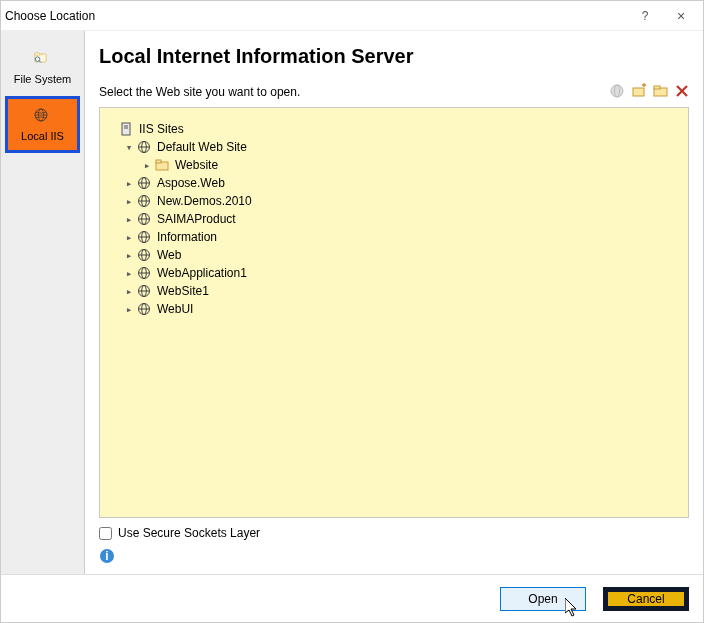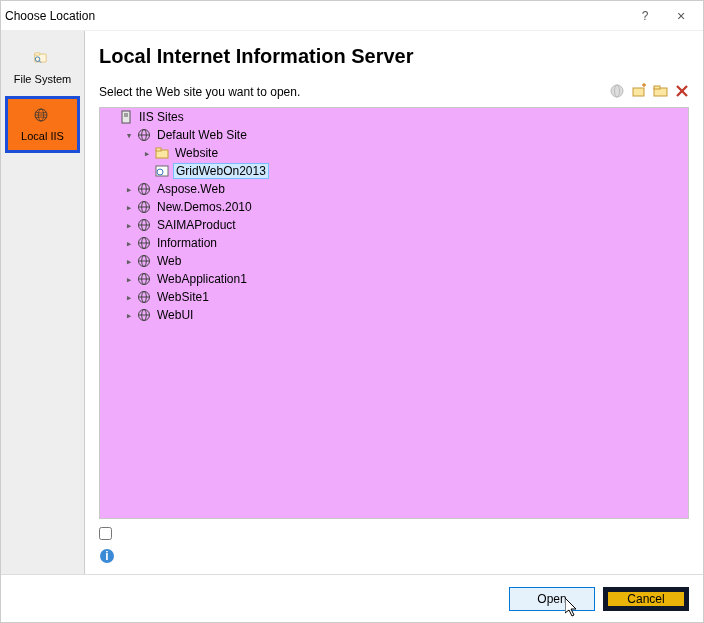--- a/index.html
+++ b/index.html
@@ -19,7 +19,7 @@
 .sub-row .sub{flex:1;font-size:12px}
 .toolbar{display:flex;gap:6px;align-items:center}
 .toolbar span{cursor:default}
-.tree{flex:1;border:1px solid #c8c8c8;background:#f0abfc;overflow:auto;padding:0 0}
+.tree{flex:1;border:1px solid #c8c8c8;background:#fef9c3;overflow:auto;padding:12px 0}
 .tree ul{list-style:none;padding-left:18px}
 .tree>ul{padding-left:4px}
 .node{display:flex;align-items:center;height:18px;white-space:nowrap;cursor:default}

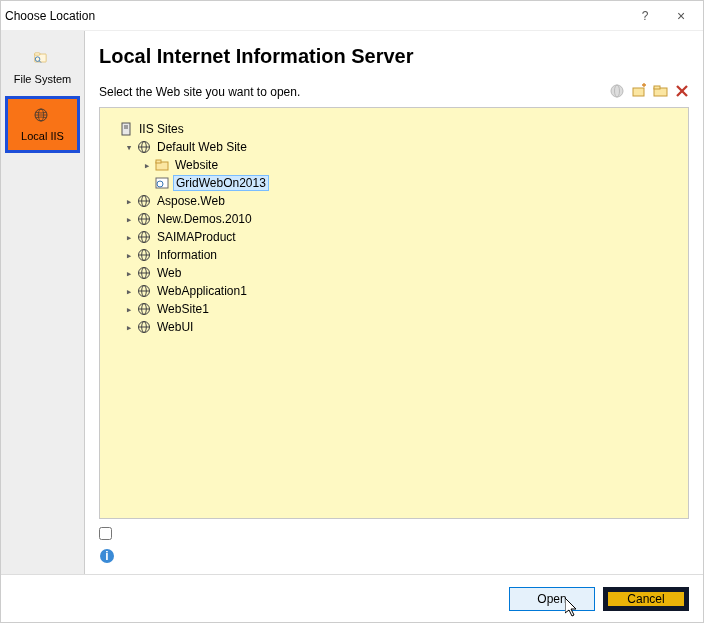--- a/index.html
+++ b/index.html
@@ -145,18 +145,6 @@
                     <span class="nodelbl">Website</span>
                   </div>
                 </li>
-                <li>
-                  <div class="node">
-                    <span class="exp"></span>
-                    <span class="icon">
-                        <svg width="14" height="14" viewBox="0 0 14 14">
-                          <rect x="1" y="2" width="12" height="10" fill="#fff" stroke="#6a6a6a"></rect>
-                          <circle cx="5" cy="8" r="3" fill="none" stroke="#3a78b5"></circle>
-                        </svg>
-                      </span>
-                    <span class="nodelbl sel">GridWebOn2013</span>
-                  </div>
-                </li>
               </ul>
             </li>
           </ul>

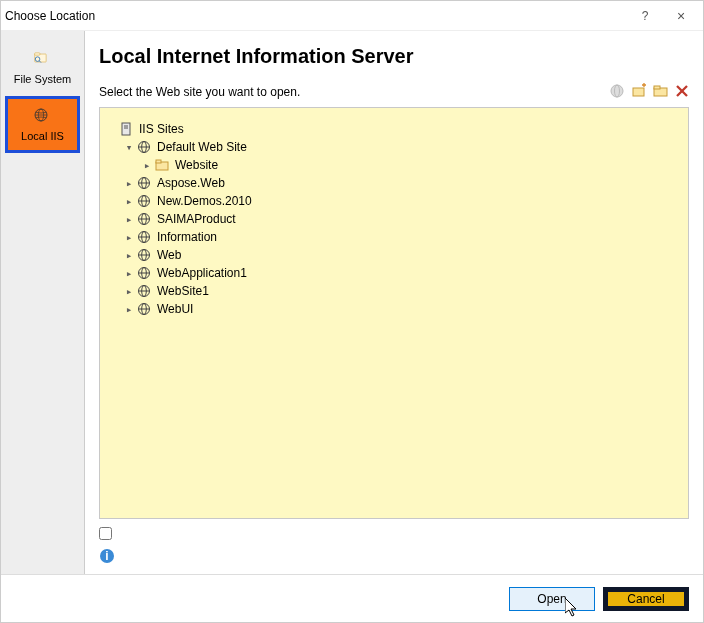--- a/index.html
+++ b/index.html
@@ -262,6 +262,7 @@
 
     <div class="ssl-row">
       <input type="checkbox" style="">
+      <span>Use Secure Sockets Layer</span>
     </div>
     <div class="info-row">
       <span>

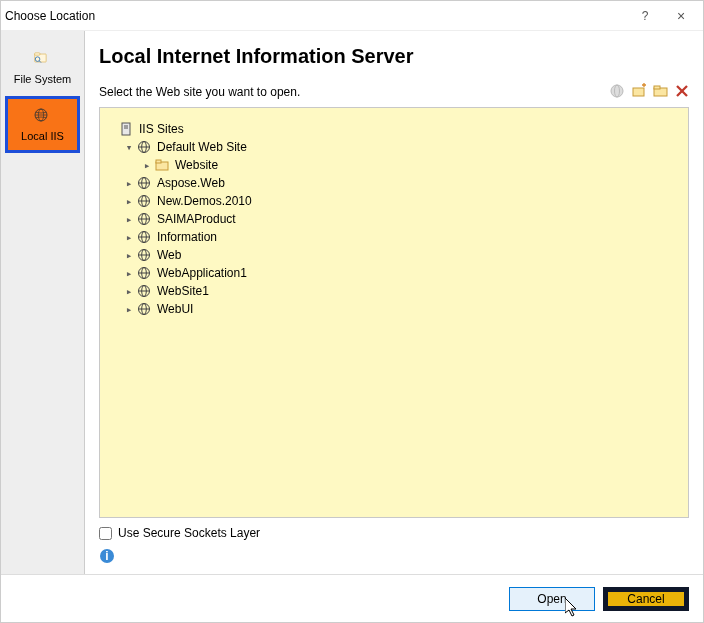--- a/index.html
+++ b/index.html
@@ -30,7 +30,7 @@
 .ssl-row{display:flex;align-items:center;margin-top:8px;gap:6px}
 .ssl-row input{width:13px;height:13px}
 .info-row{display:flex;align-items:center;margin-top:8px;gap:8px}
-.footer{height:48px;border-top:1px solid #ddd;display:flex;align-items:center;justify-content:flex-end;gap:8px;padding:0 14px;background:#fff}
+.footer{height:48px;border-top:1px solid #ddd;display:flex;align-items:center;justify-content:flex-end;gap:17px;padding:0 14px;background:#fff}
 .footer button{width:86px;height:24px;background:#eab308;border:5px solid #0f172a;cursor:default}
 .footer button.primary{background:#e5f1fb;border:1px solid #0078d7}
 .cursor{position:absolute;left:565px;top:598px;pointer-events:none}

